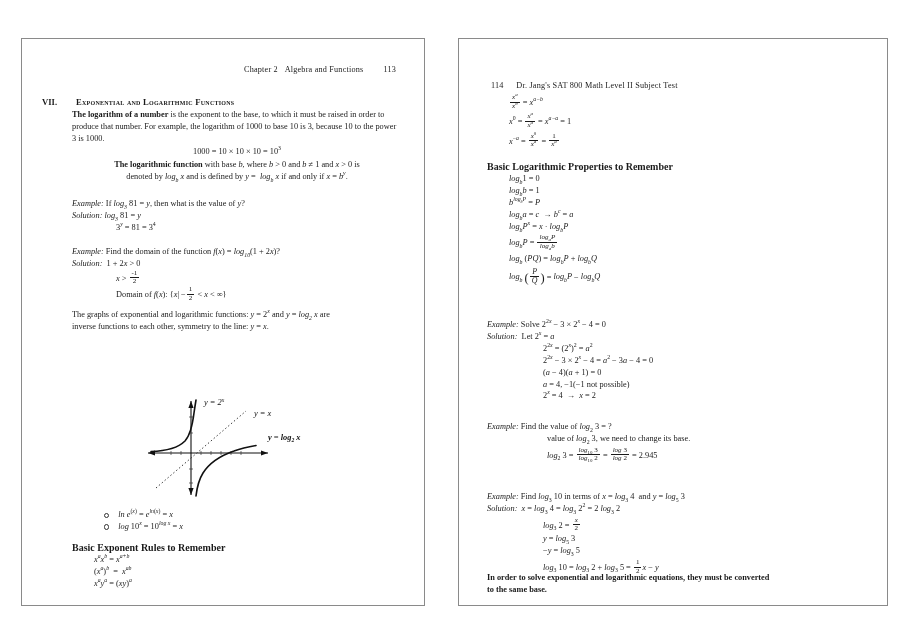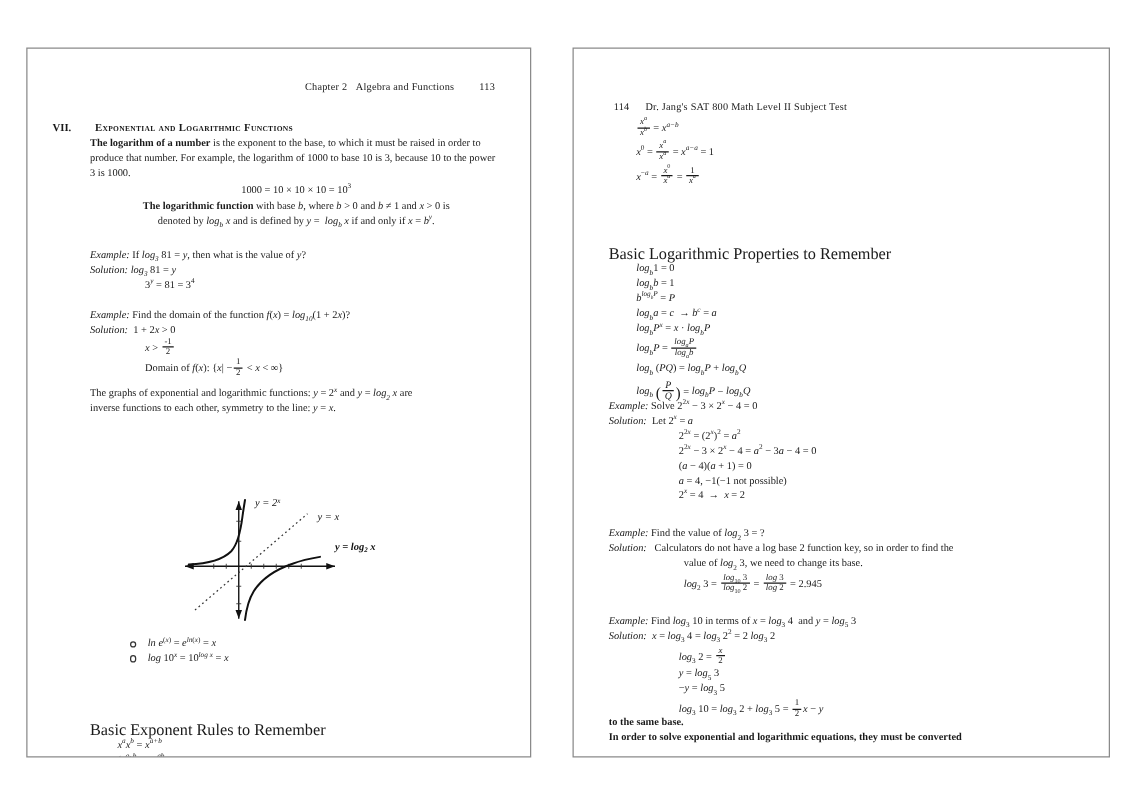--- a/index.html
+++ b/index.html
@@ -126,7 +126,7 @@
     vertical-align: middle;
   }
 
-  .subhead { font-weight: normal; font-size: 13px; margin-top: 36px; }
+  .subhead { font-weight: bold; font-size: 10px; }
 
   
   .graph-wrap {

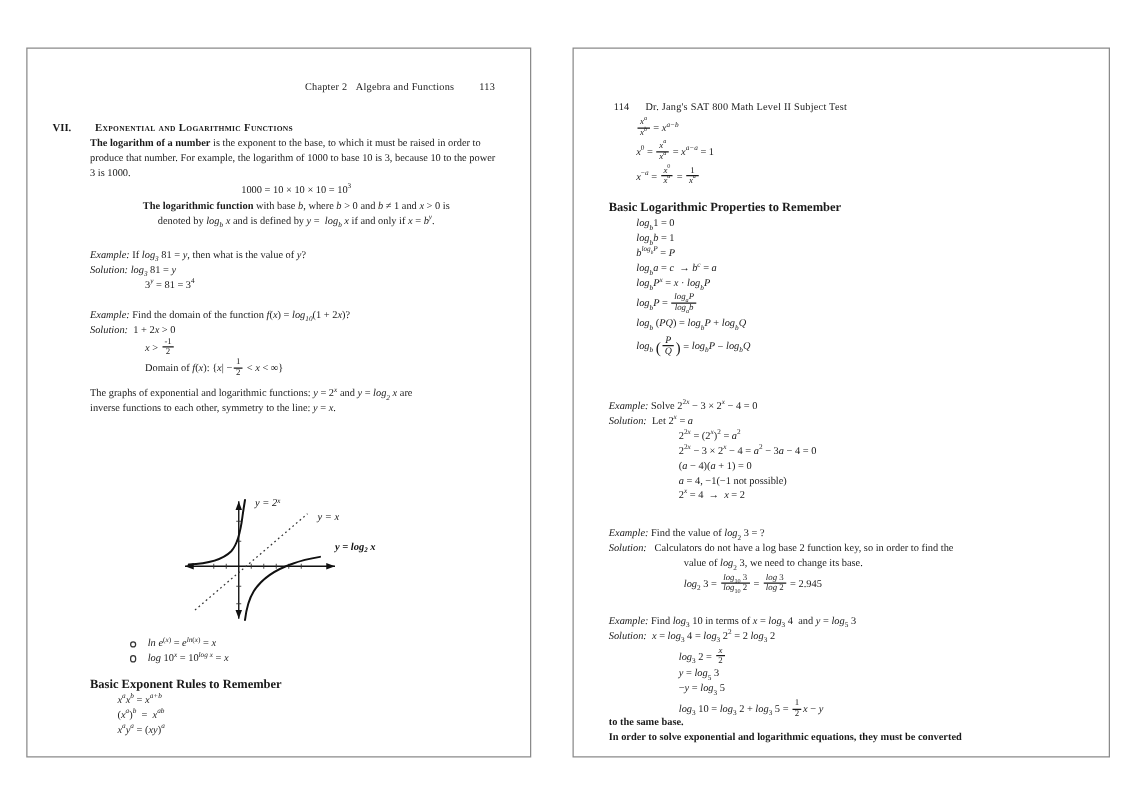--- a/index.html
+++ b/index.html
@@ -291,7 +291,6 @@
 
     <div class="body-r" style="top:382px;">
       <div class="eqline"><i>Example:</i> Find the value of <i>log</i><sub>2</sub> 3 = ?</div>
-      <div><i>Solution:</i>&nbsp;&nbsp; <span>Calculators do not have a log base 2 function key, so in order to find the</span></div>
       <div class="indent3" style="padding-left:60px;">value of <i>log</i><sub>2</sub> 3, we need to change its base.</div>
       <div class="eqline indent3" style="padding-left:60px; margin-top:2px;">
         <i>log</i><sub>2</sub> 3 = <span class="frac"><span class="num"><i>log</i><sub>10</sub> 3</span><span class="den"><i>log</i><sub>10</sub> 2</span></span> = <span class="frac"><span class="num"><i>log</i> 3</span><span class="den"><i>log</i> 2</span></span> = <span>2.945</span>

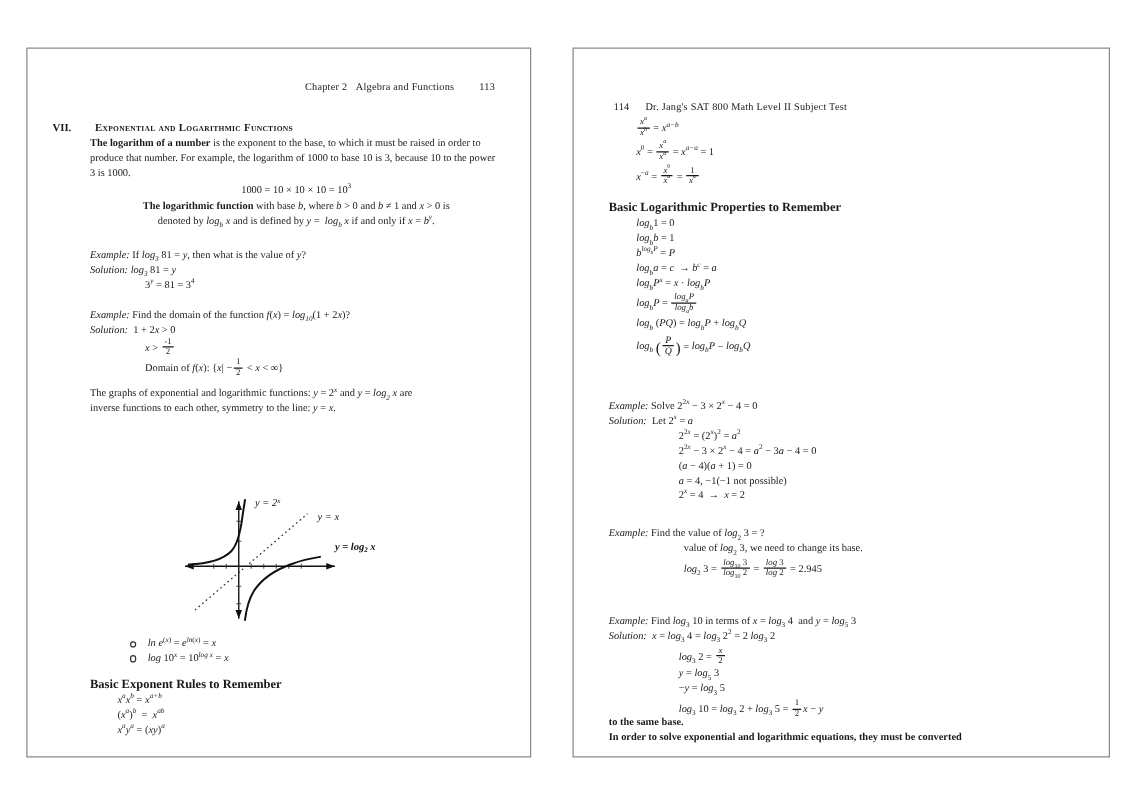--- a/index.html
+++ b/index.html
@@ -307,8 +307,8 @@
     </div>
 
     <div class="body-r" style="top:533px;">
+      <div><b>In order to solve exponential and logarithmic equations, they must be converted</b></div>
       <div><b>to the same base.</b></div>
-      <div><b>In order to solve exponential and logarithmic equations, they must be converted</b></div>
     </div>
 
    </div>

